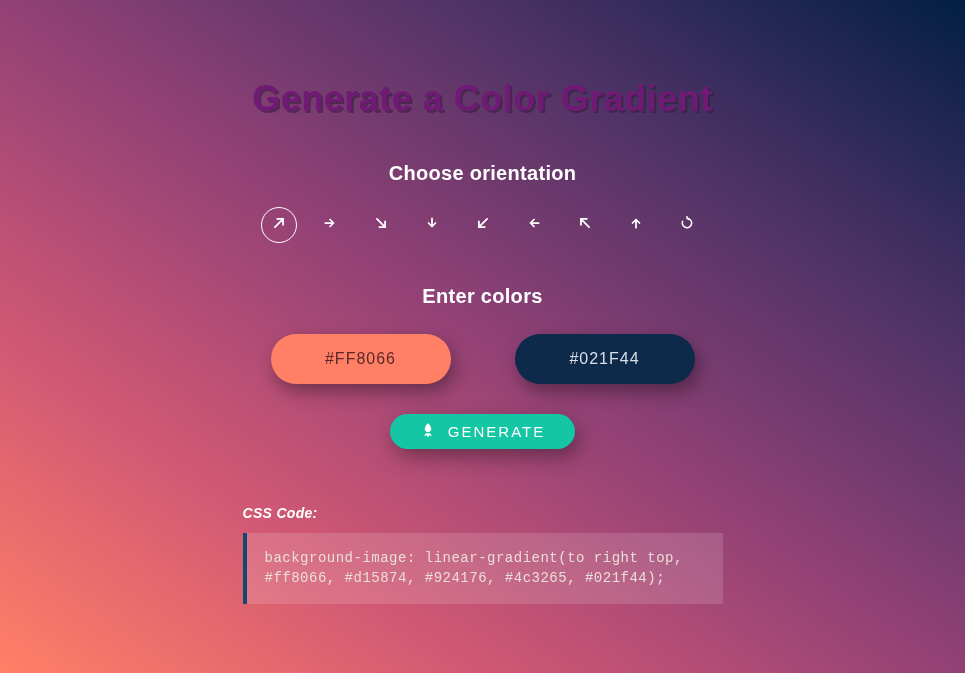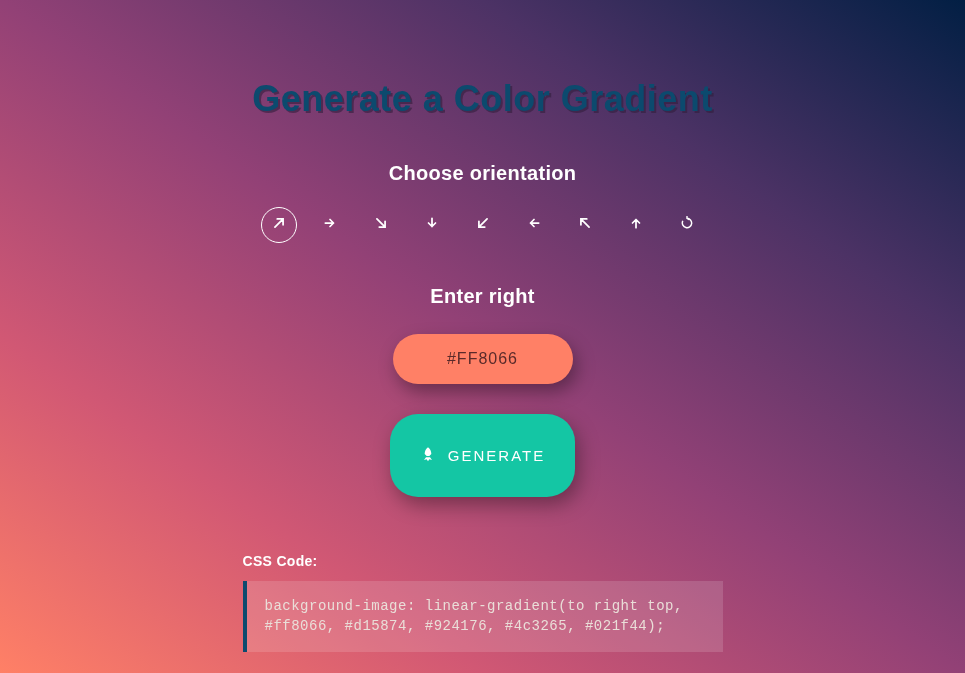--- a/index.html
+++ b/index.html
@@ -20,7 +20,7 @@
   font-size:36px;
   font-weight:900;
   letter-spacing:0.5px;
-  color:#0c4a6e;
+  color:#701a75;
   text-shadow:2px 2px 0 rgba(50,30,60,0.6);
 }
 .section-label{

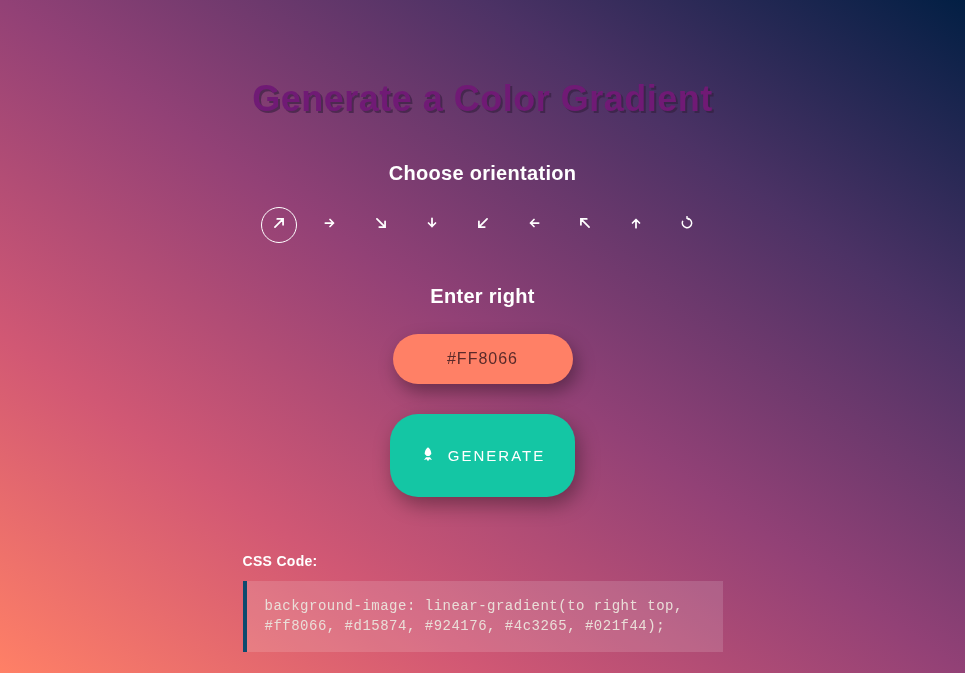--- a/index.html
+++ b/index.html
@@ -156,7 +156,7 @@
     </div>
   </div>
 
-  <div class="section-label">Enter right</div>
+  <div class="section-label">Enter colors</div>
   <div class="colors-row">
     <input class="color-pill c1" value="#FF8066" style="">
   </div>

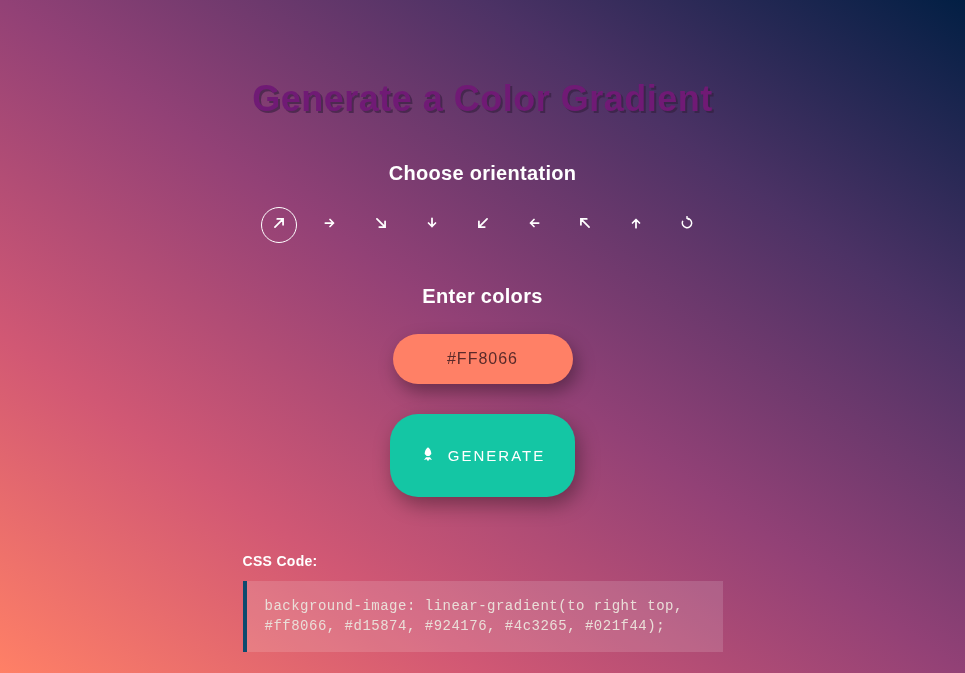--- a/index.html
+++ b/index.html
@@ -159,6 +159,7 @@
   <div class="section-label">Enter colors</div>
   <div class="colors-row">
     <input class="color-pill c1" value="#FF8066" style="">
+    <input class="color-pill c2" value="#021F44" style="">
   </div>
 
   <button class="generate-btn">

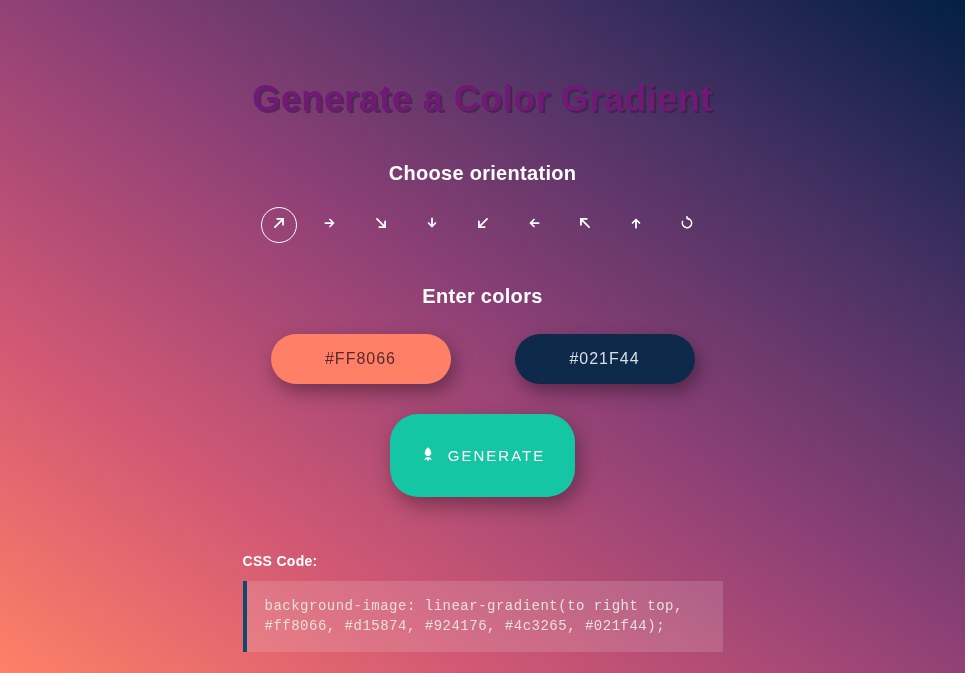--- a/index.html
+++ b/index.html
@@ -75,7 +75,7 @@
   font-size:15px;
   font-weight:500;
   letter-spacing:2px;
-  padding:32px 30px;
+  padding:8px 30px;
   border-radius:28px;
   cursor:pointer;
   box-shadow:4px 8px 20px rgba(0,0,0,0.35);

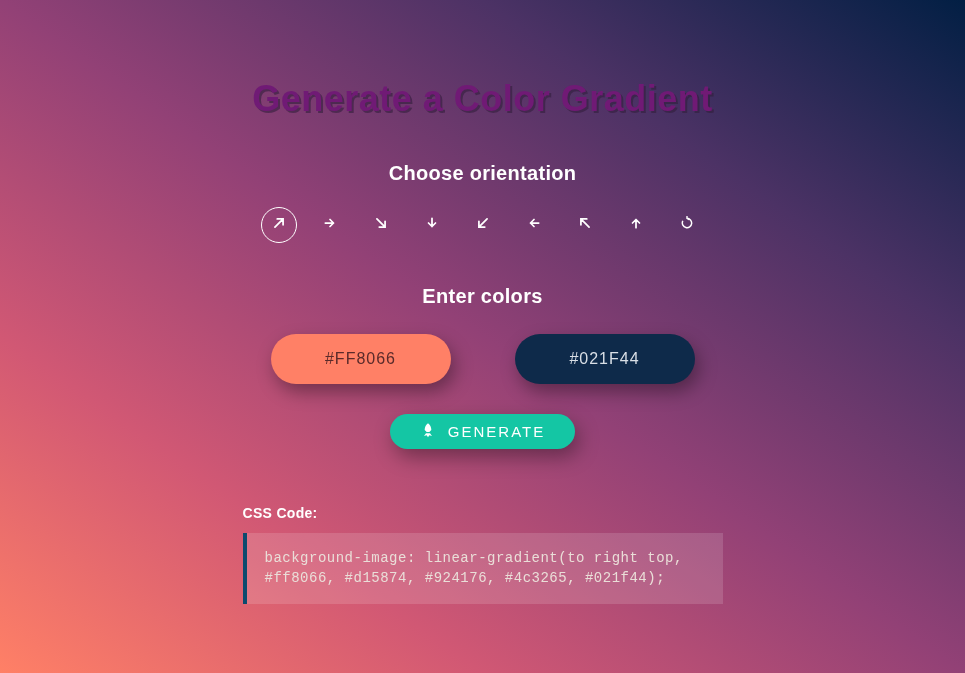--- a/index.html
+++ b/index.html
@@ -87,6 +87,7 @@
   font-weight:900;
   margin-top:56px;
   letter-spacing:0.3px;
+  font-style:italic;
 }
 .code-box{
   margin-top:12px;

